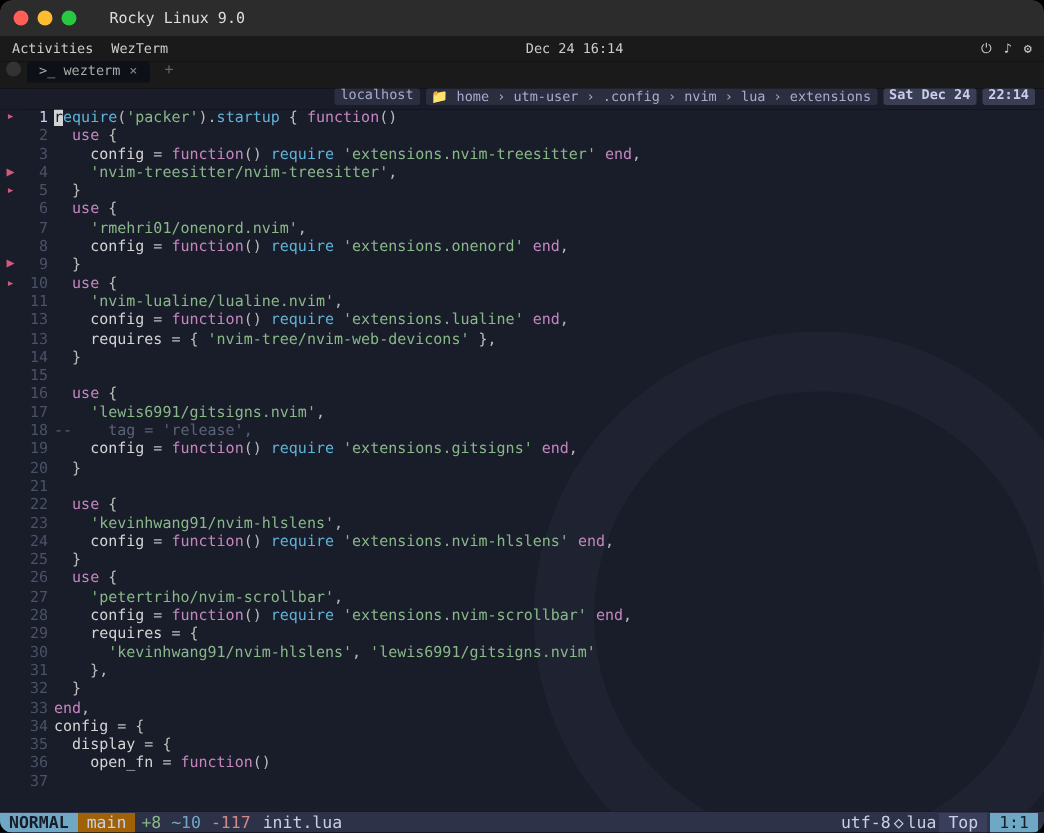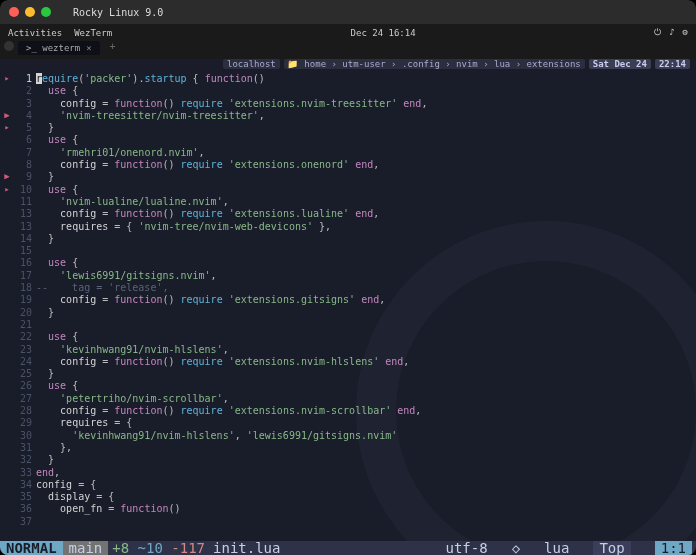--- a/index.html
+++ b/index.html
@@ -121,7 +121,7 @@
   background: #2e3248;
   display: flex;
   align-items: center;
-  font-size: 14px;
+  font-size: 11px;
   color: #c5d0e6;
 }
 .sl-mode { background: #6fa8c5; color: #191c29; padding: 0 6px; font-weight: bold; }

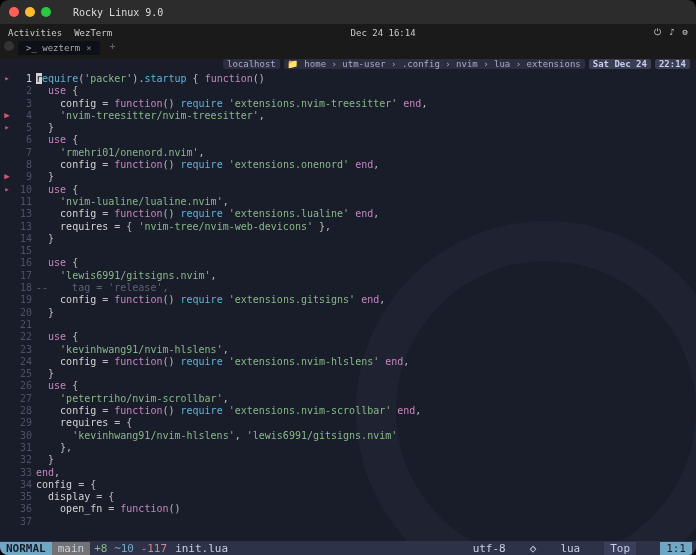--- a/index.html
+++ b/index.html
@@ -125,7 +125,7 @@
   color: #c5d0e6;
 }
 .sl-mode { background: #6fa8c5; color: #191c29; padding: 0 6px; font-weight: bold; }
-.sl-branch { background: #737373; padding: 0 6px; }
+.sl-branch { background: #a16207; padding: 0 6px; }
 .sl-diff { color: #88b888; padding-left: 4px; }
 .sl-diff .del { color: #d08888; }
 .sl-diff .mod { color: #6fa8c5; }

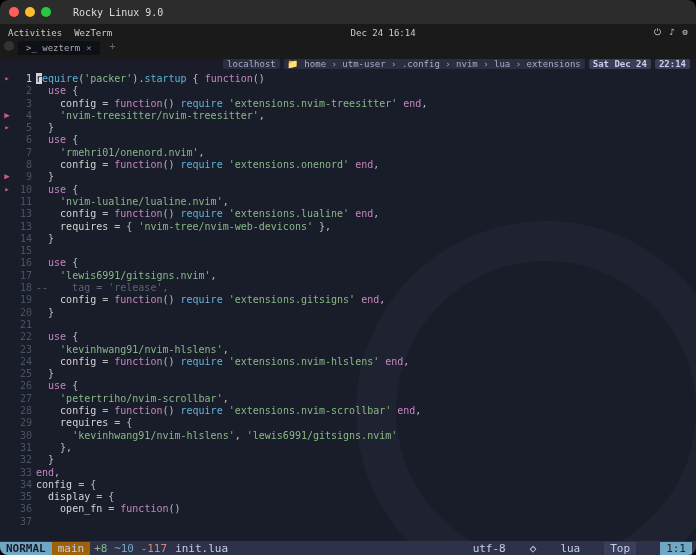--- a/index.html
+++ b/index.html
@@ -130,7 +130,7 @@
 .sl-diff .del { color: #d08888; }
 .sl-diff .mod { color: #6fa8c5; }
 .sl-file { padding: 0 8px; color: #c5d0e6; }
-.sl-right { margin-left: auto; display: flex; align-items: center; gap: 24px; padding-right: 4px; }
+.sl-right { margin-left: auto; display: flex; align-items: center; gap: 2px; padding-right: 4px; }
 .sl-pos { background: #6fa8c5; color: #191c29; padding: 0 6px; }
 .sl-top { background: #3a3e5a; padding: 0 6px; }
 </style>

